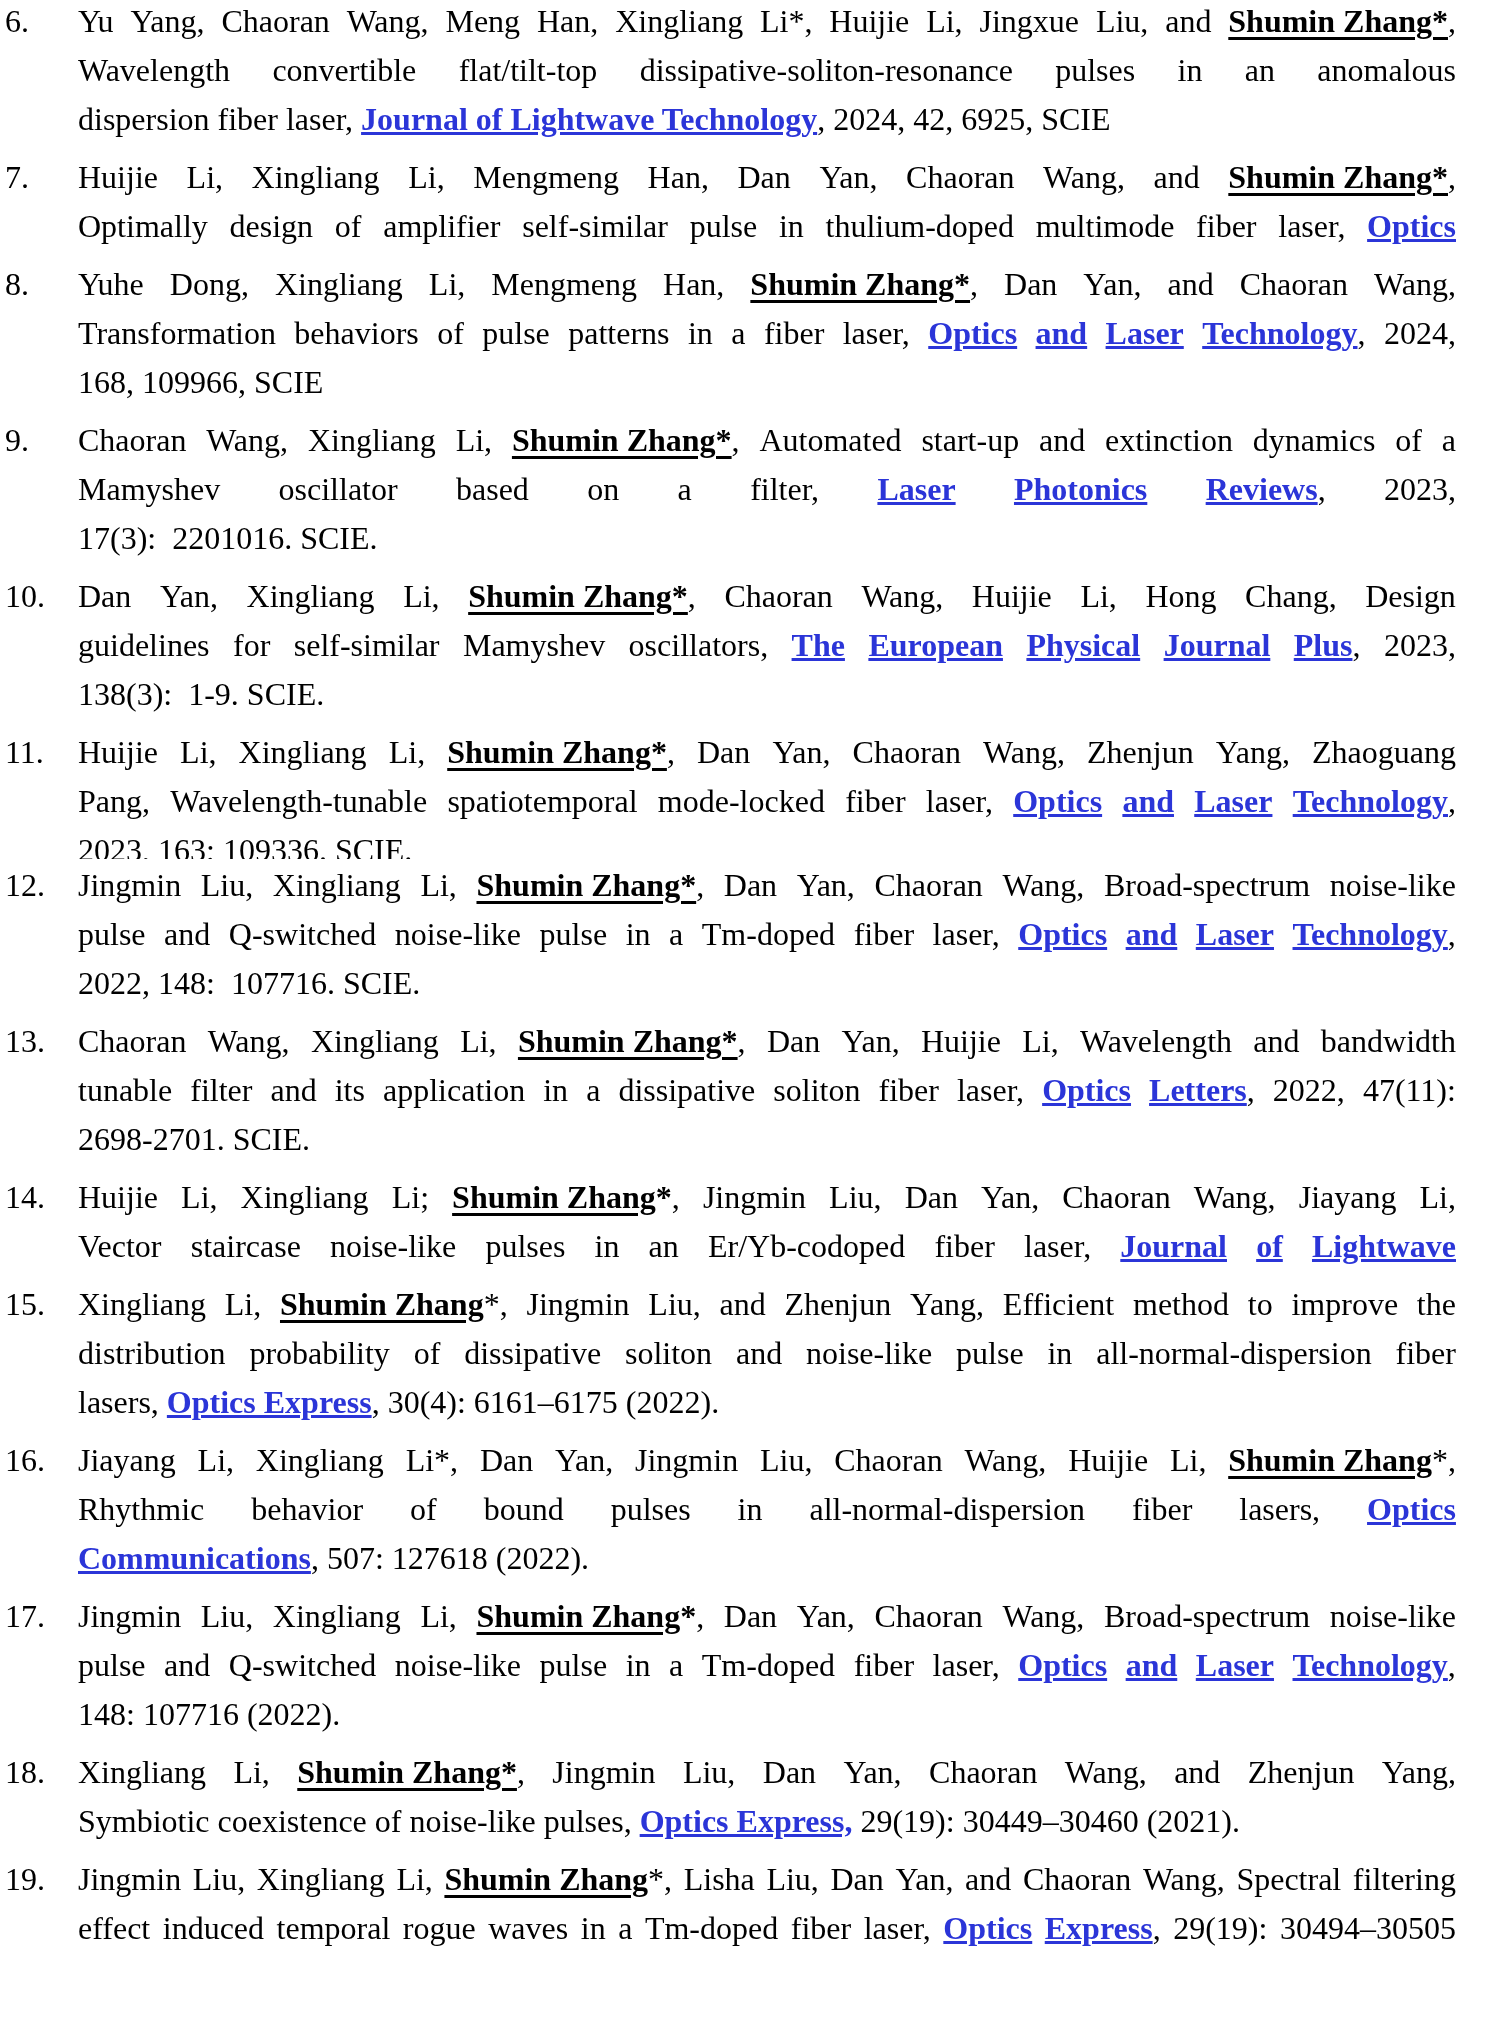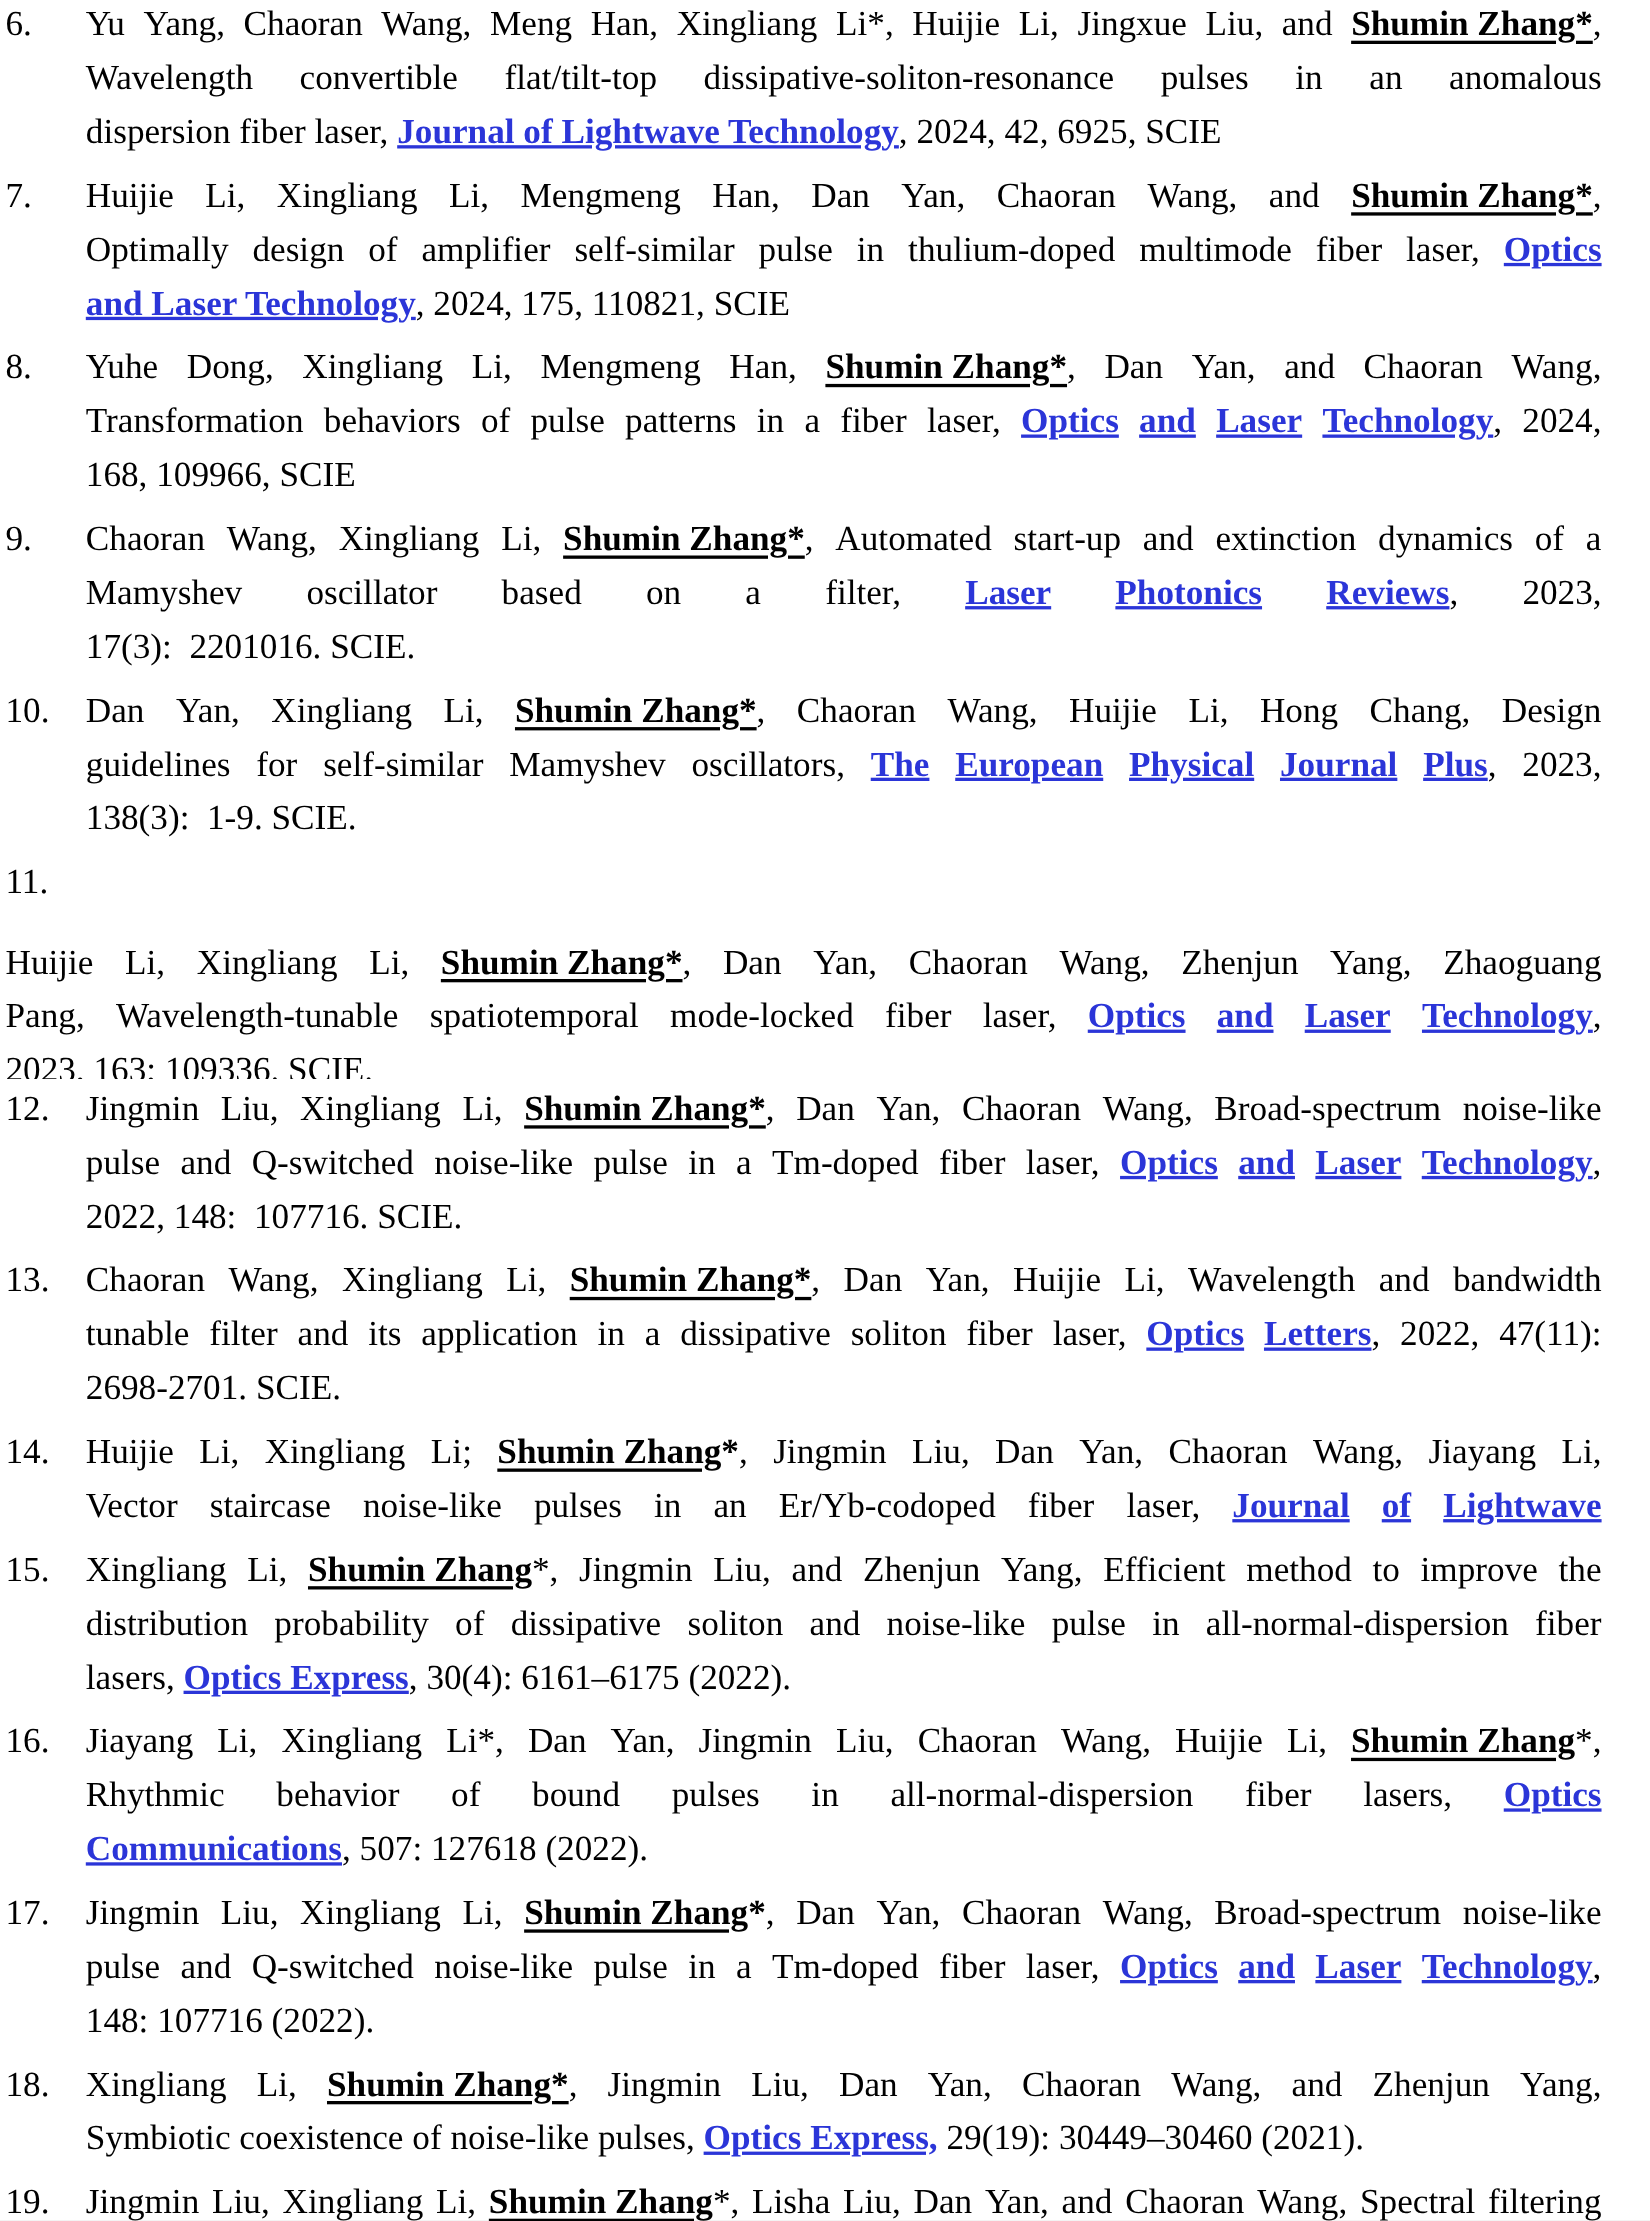--- a/index.html
+++ b/index.html
@@ -97,7 +97,6 @@
             <span class="tok"><span class="s-p">laser,</span></span>
             <span class="tok"><span class="s-j">Optics</span></span>
           </div>
-          <div class="line last"><span class="s-j">and Laser Technology</span><span class="s-p">, 2024, 175, 110821, SCIE</span></div>
         </div>
       </div>
       <div class="entry" data-id="8">

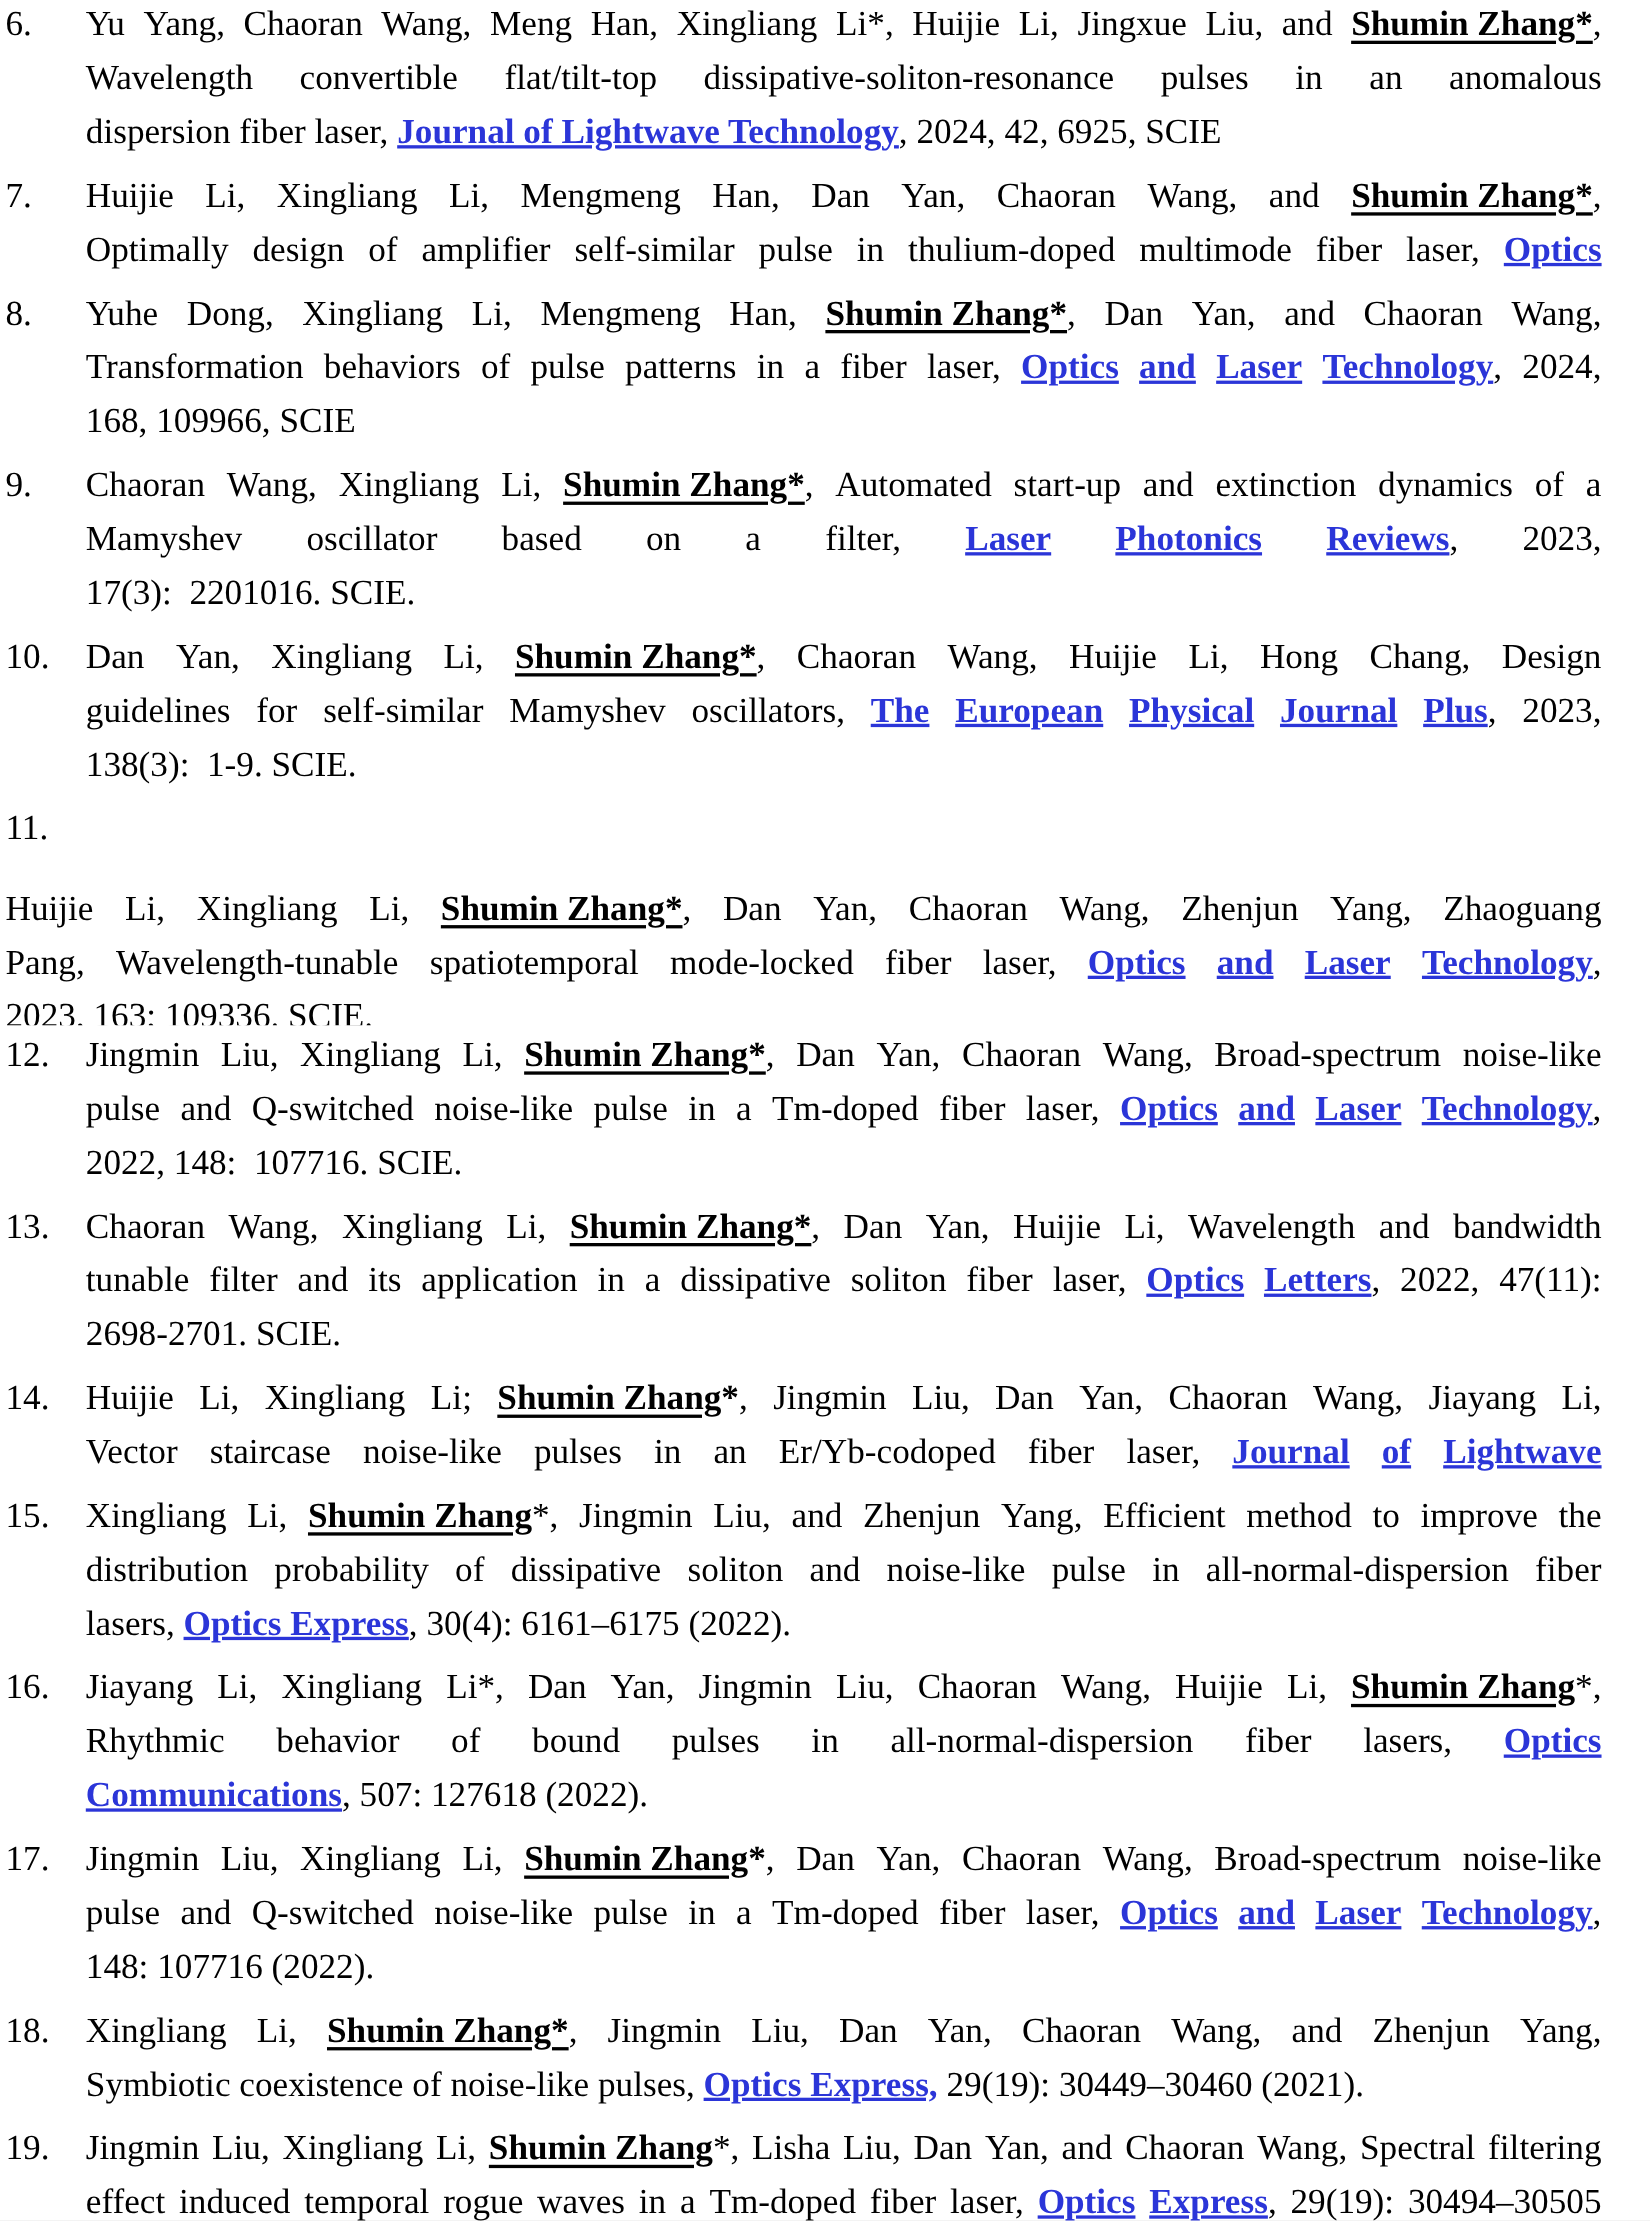--- a/index.html
+++ b/index.html
@@ -26,7 +26,7 @@
   .s-bu{font-weight:700;text-decoration:underline;text-decoration-thickness:3px;text-underline-offset:5px;margin-top:36px;}
   .s-j{font-weight:700;}
   
-  .entry[data-id="11"]{margin-bottom:2px;flex-direction:column;}
+  .entry[data-id="11"]{margin-bottom:2px;}
   .entry[data-id="11"] .line:nth-child(3){height:33px;overflow:hidden;}
 </style>
 <style>.s-j{color:#2b35d8;text-decoration:underline;}</style></head>

